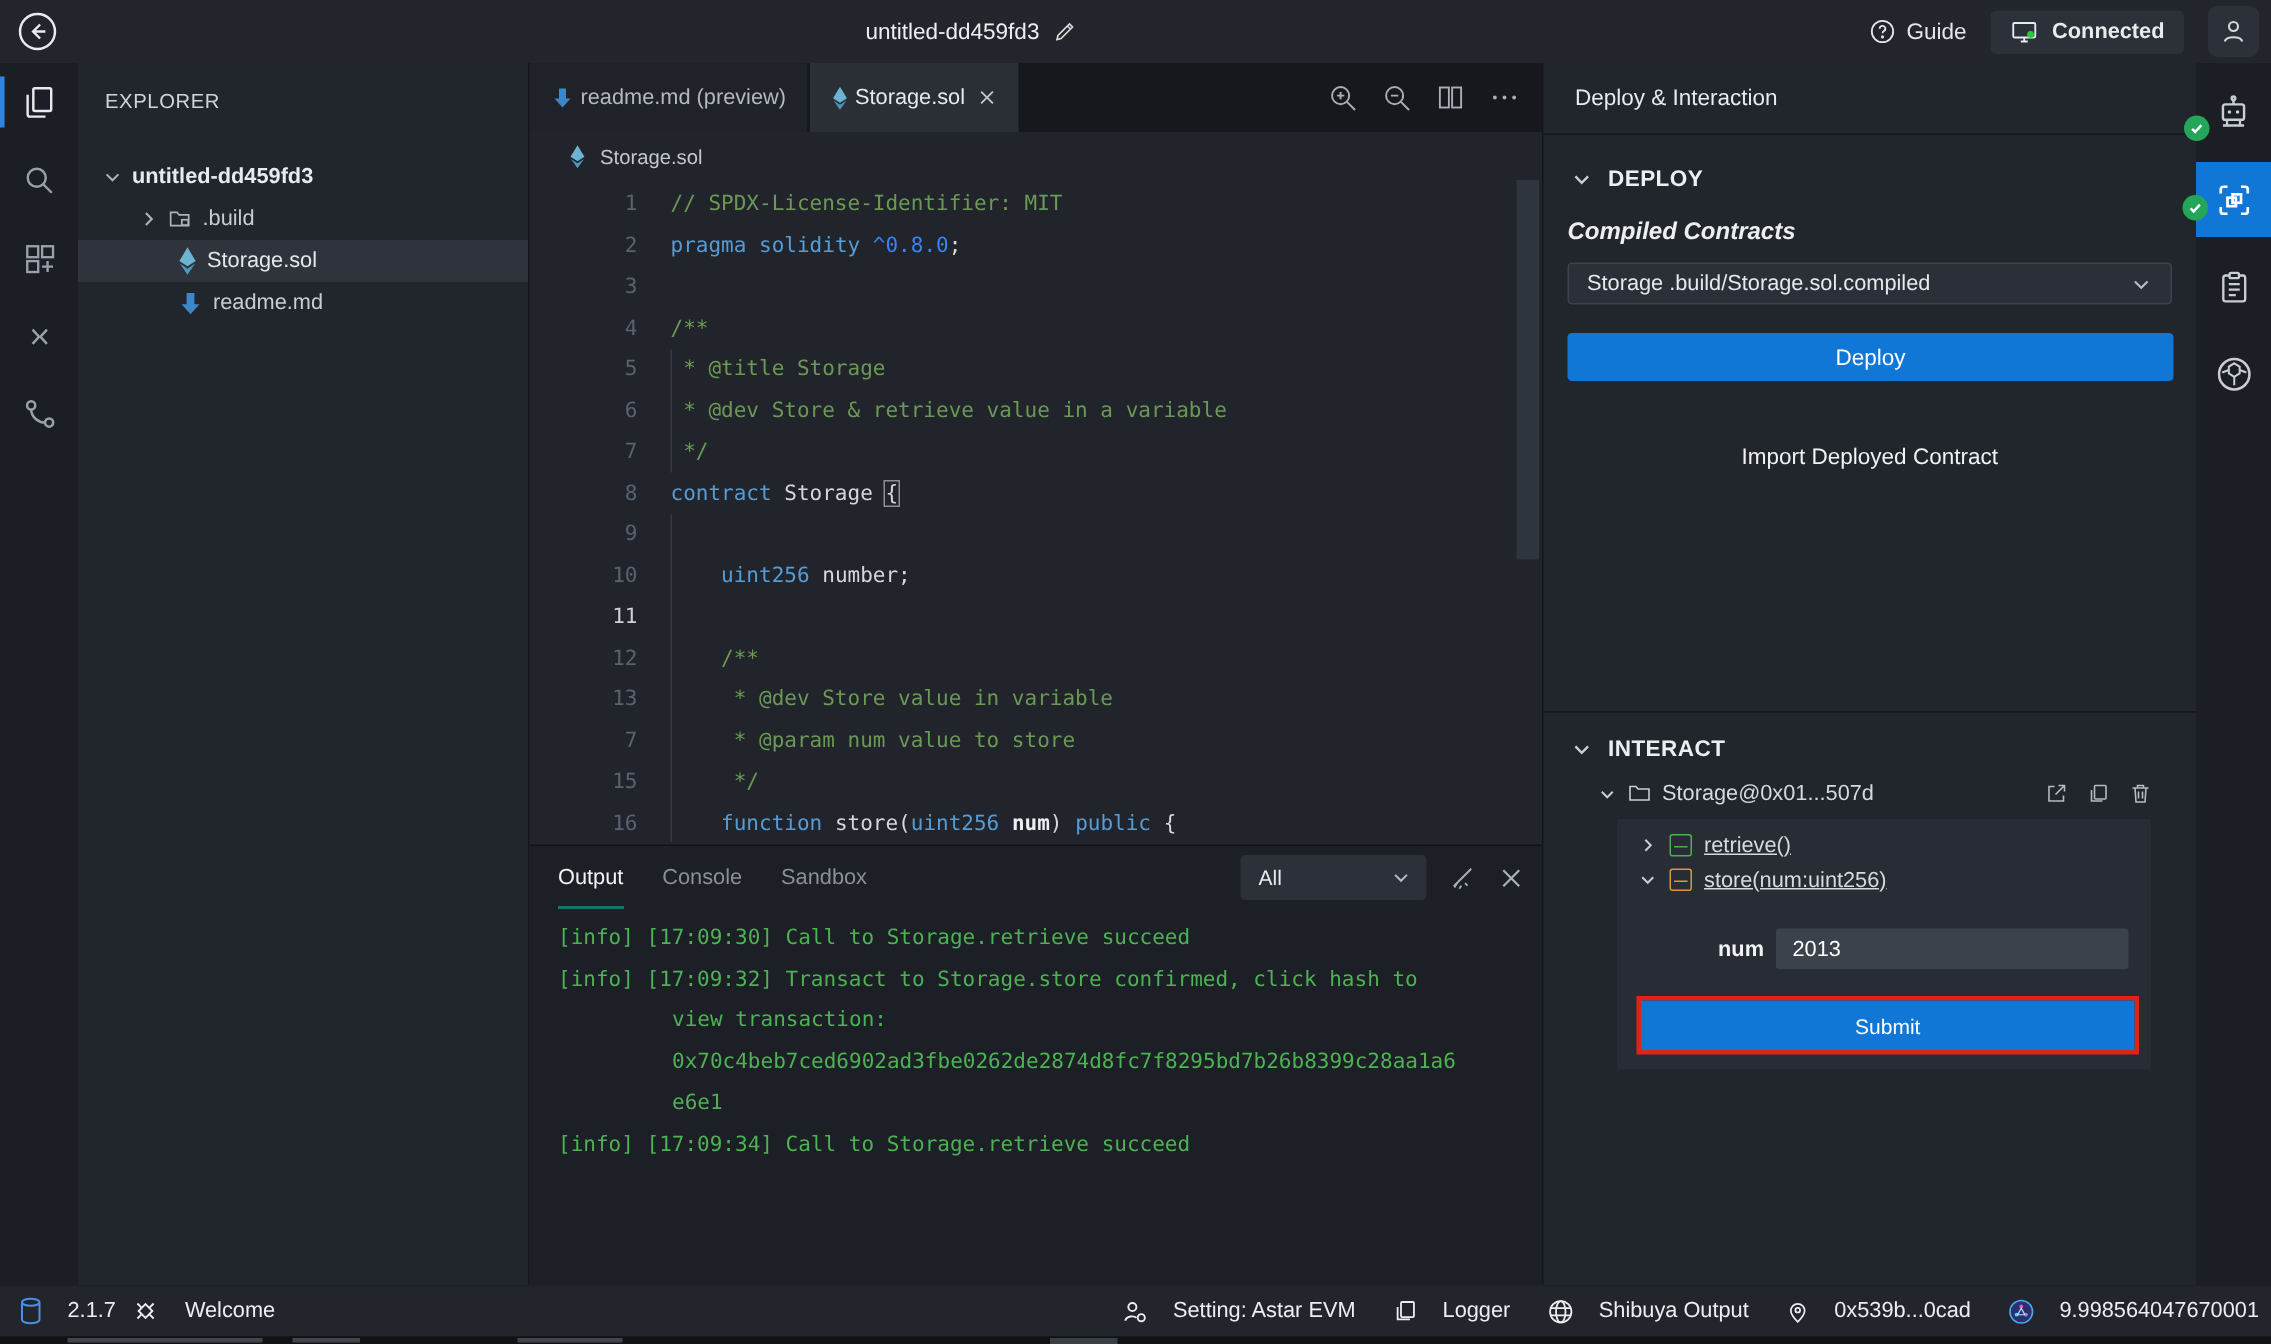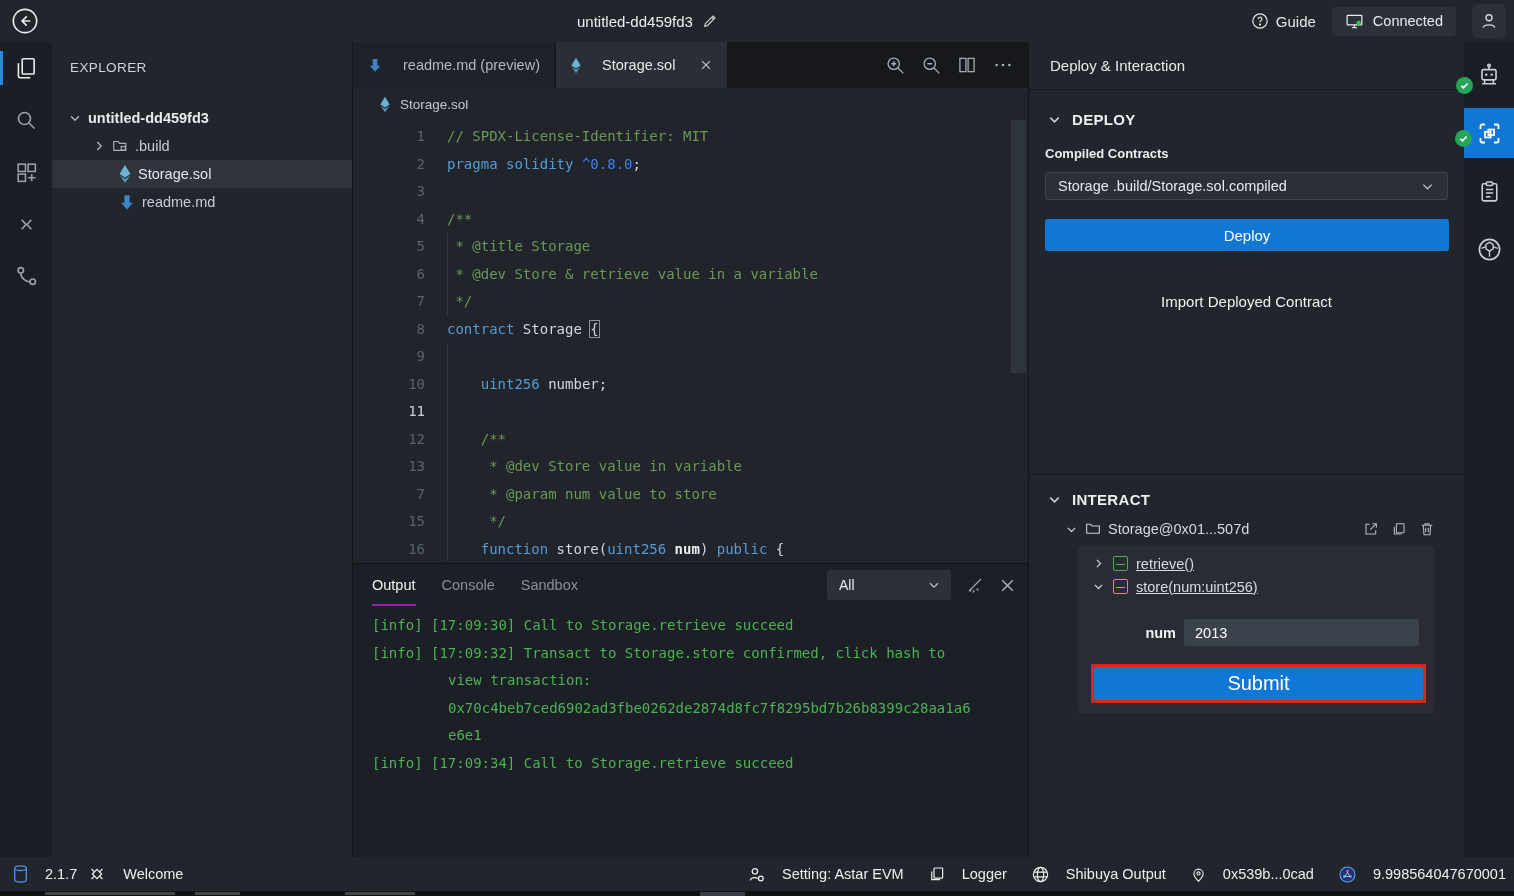--- a/index.html
+++ b/index.html
@@ -20,7 +20,7 @@
     align-items:center; gap:16px; }
   .guide { display:flex; align-items:center; gap:7px; color:#e4e6e9; font-size:15px; cursor:pointer; }
   .connected-btn { display:flex; align-items:center; gap:9px; background:#2b3039;
-    border-radius:4px; padding:6px 13px; font-size:14.5px; color:#e8eaec; cursor:pointer; }
+    border-radius:4px; padding:6px 13px; font-size:14.5px; color:#e8eaec; cursor:pointer;font-weight:bold; }
   .avatar { width:34px; height:34px; border-radius:6px; background:#2b3039;
     display:flex; align-items:center; justify-content:center; color:#d4d7db; cursor:pointer; }
 

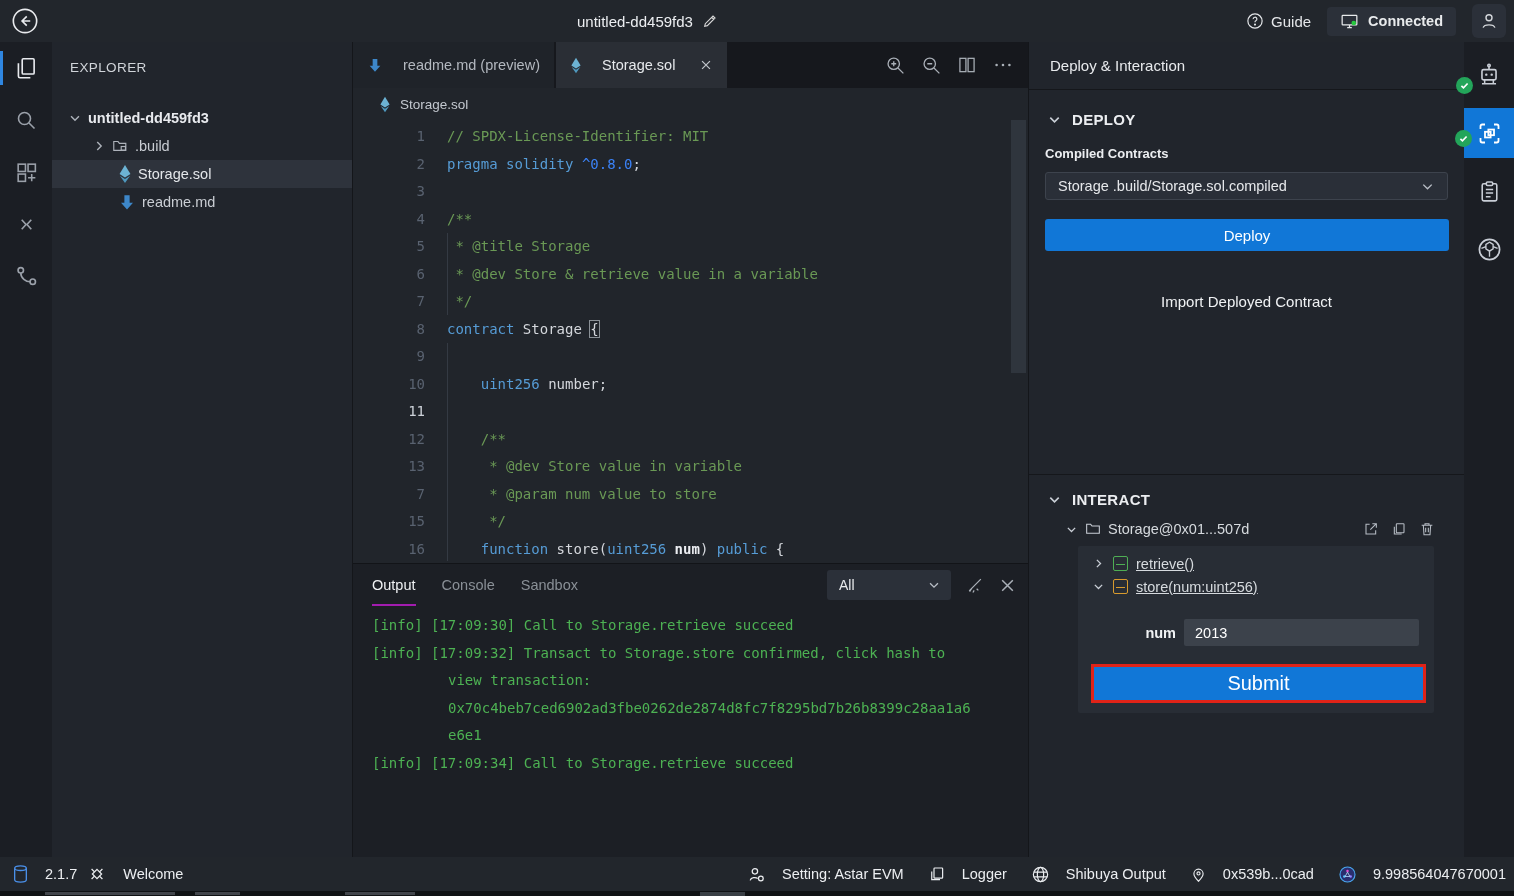--- a/index.html
+++ b/index.html
@@ -54,7 +54,7 @@
     background:#21252b; }
   .tabbar { position:absolute; left:0; top:0; width:675px; height:46px;
     background:#16181d; display:flex; align-items:stretch; }
-  .tab { display:flex; align-items:center; gap:20px; padding:0 14px; font-size:14.5px;
+  .tab { display:flex; align-items:center; gap:4px; padding:0 14px; font-size:14.5px;
     color:#b3b8bf; background:#1f2329; margin-right:2px; cursor:pointer; }
   .tab.active { background:#2a2e35; color:#e6e9ec; }
   .tab .close { margin-left:4px; color:#c0c5cb; }

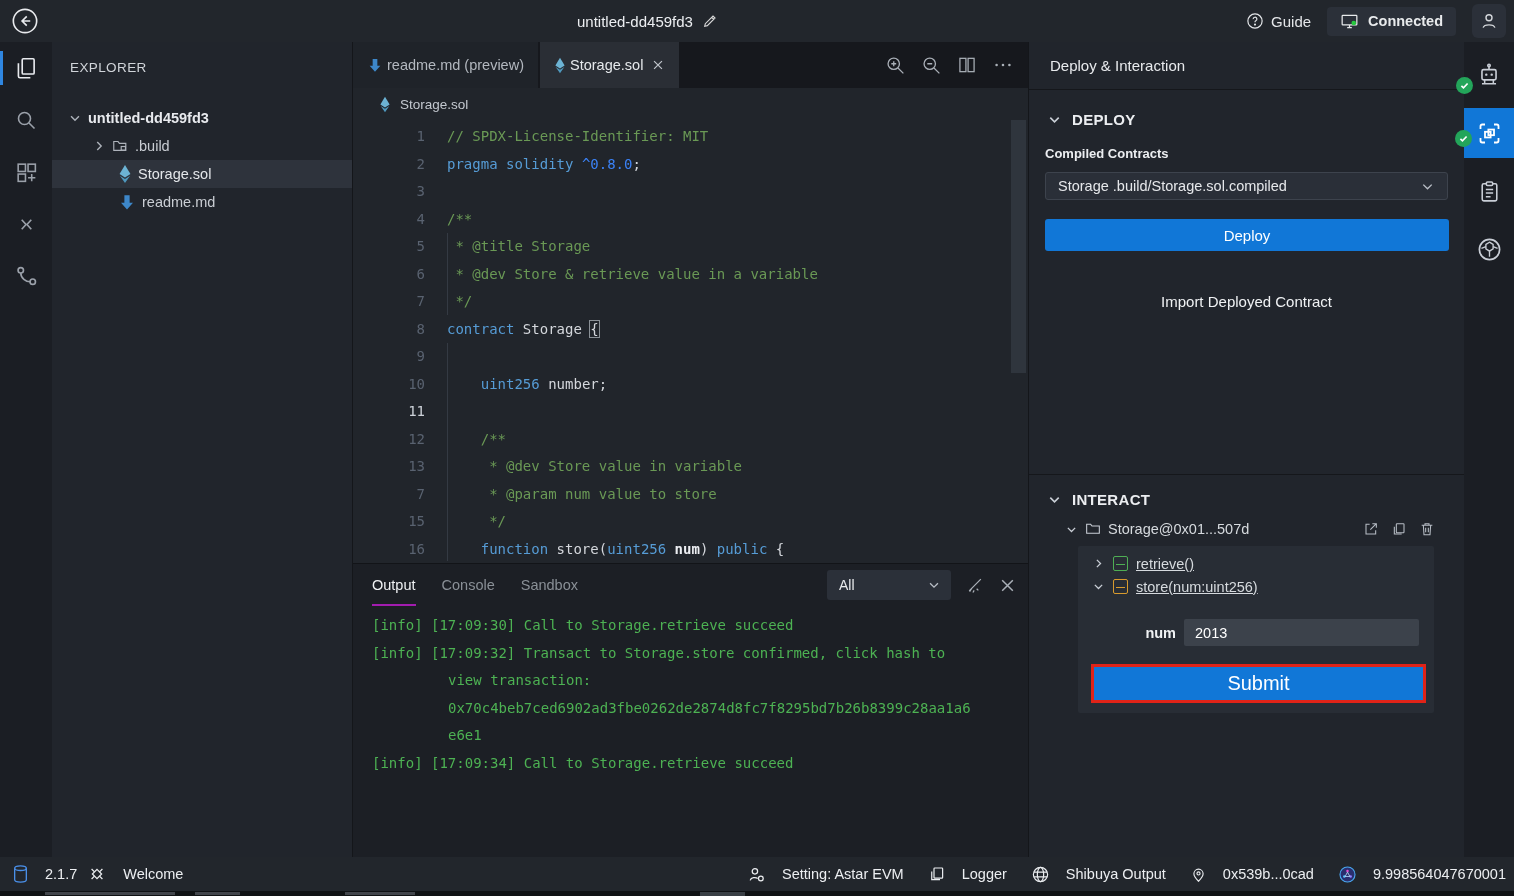--- a/index.html
+++ b/index.html
@@ -105,7 +105,7 @@
     height:30px; cursor:pointer; }
   .section-row .label { font-size:15px; font-weight:700; letter-spacing:.3px; color:#eceef1; }
   .deploy-sec { padding-top:14px; }
-  .cc-label { padding-left:16px; margin-top:12px; font-size:13px; font-weight:700; color:#eceef1; }
+  .cc-label { padding-left:16px; margin-top:12px; font-size:16px; font-weight:700; color:#eceef1;font-style:italic; }
   .cc-select { margin:11px 16px 0 16px; height:28px; background:#2a2f38;
     border:1px solid #3d434d; border-radius:3px; display:flex; align-items:center;
     padding:0 12px; font-size:14.5px; color:#e6e8eb; cursor:pointer; }

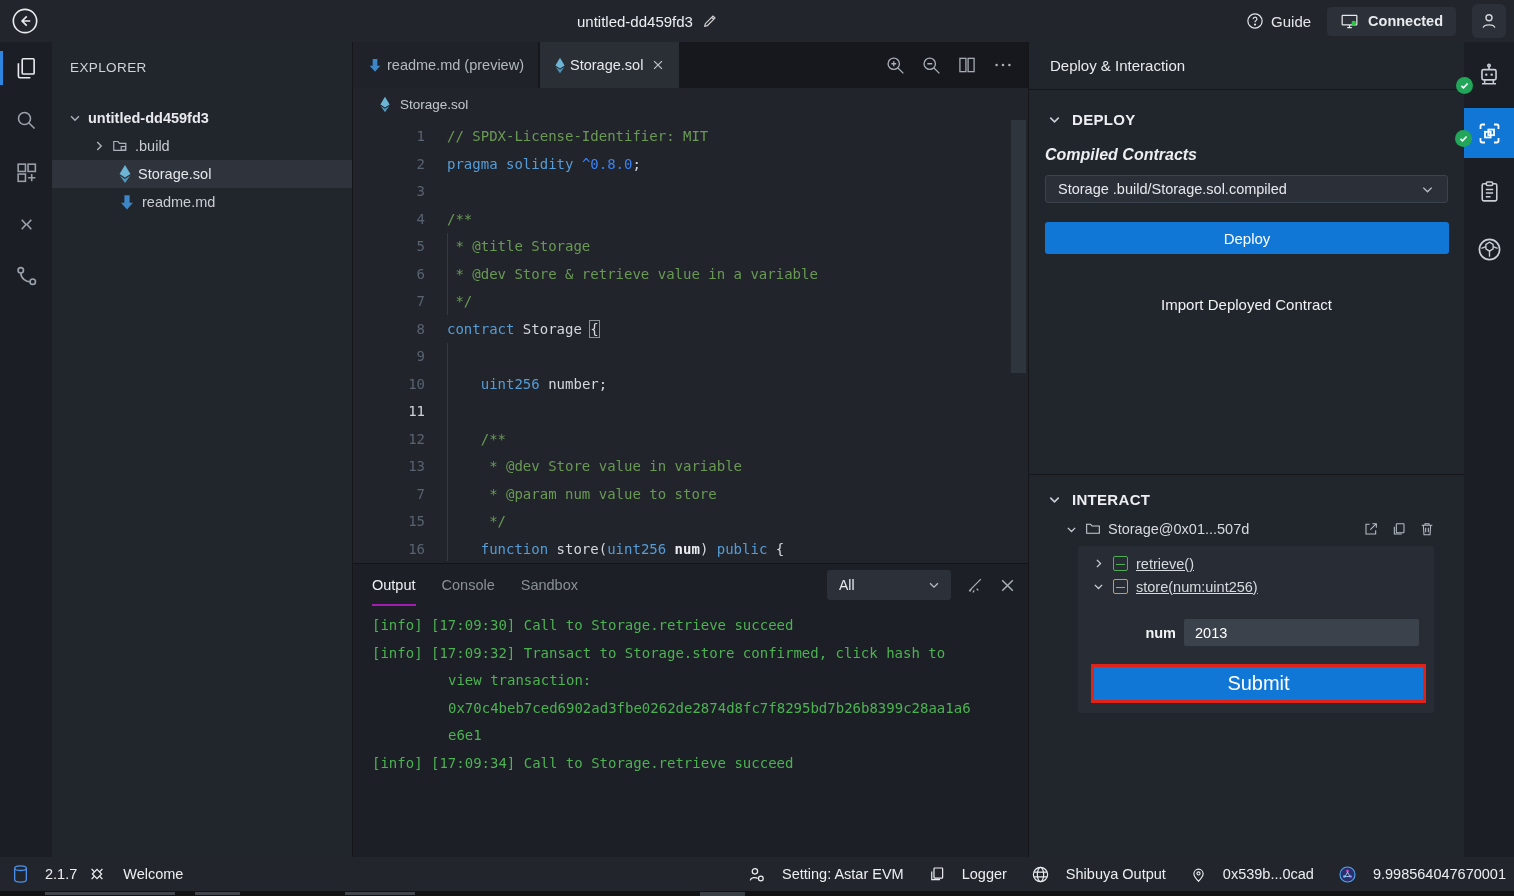--- a/index.html
+++ b/index.html
@@ -85,7 +85,7 @@
   .out-tabs { height:42px; display:flex; align-items:center; padding:0 12px 0 19px; }
   .out-tab { font-size:14.5px; color:#8a9097; margin-right:26px; cursor:pointer;
     height:42px; display:flex; align-items:center; }
-  .out-tab.active { color:#f0f2f4; border-bottom:2px solid #a21caf; padding-top:2px; }
+  .out-tab.active { color:#f0f2f4; border-bottom:2px solid #0f766e; padding-top:2px; }
   .out-filter { margin-left:auto; width:124px; height:30px; background:#2b3039;
     border-radius:3px; display:flex; align-items:center; padding:0 10px 0 12px;
     font-size:14px; color:#e8eaec; cursor:pointer; }

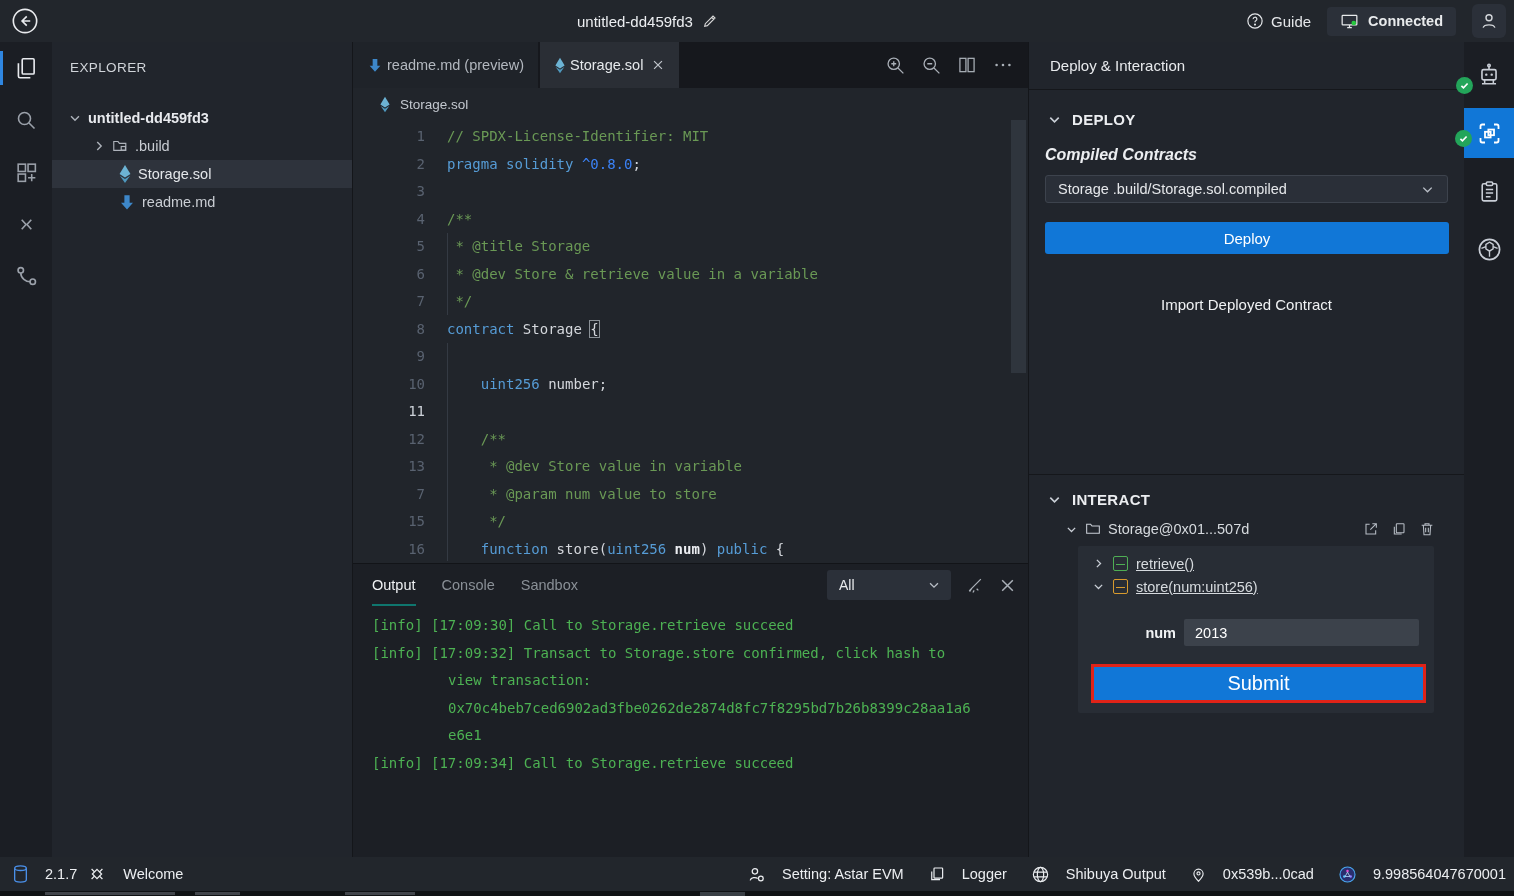--- a/index.html
+++ b/index.html
@@ -141,7 +141,7 @@
   .submit-wrap { position:absolute; left:13px; top:118px; width:335px; height:39px;
     border:3px solid #e02318; }
   .submit-btn { width:100%; height:100%; background:#1177d7; border:none;
-    color:#fff; font-size:20px; font-family:"Liberation Sans", sans-serif; cursor:pointer; }
+    color:#fff; font-size:14px; font-family:"Liberation Sans", sans-serif; cursor:pointer; }
 
   
   .rightstrip { position:absolute; left:1464px; top:42px; width:50px; height:815px;

